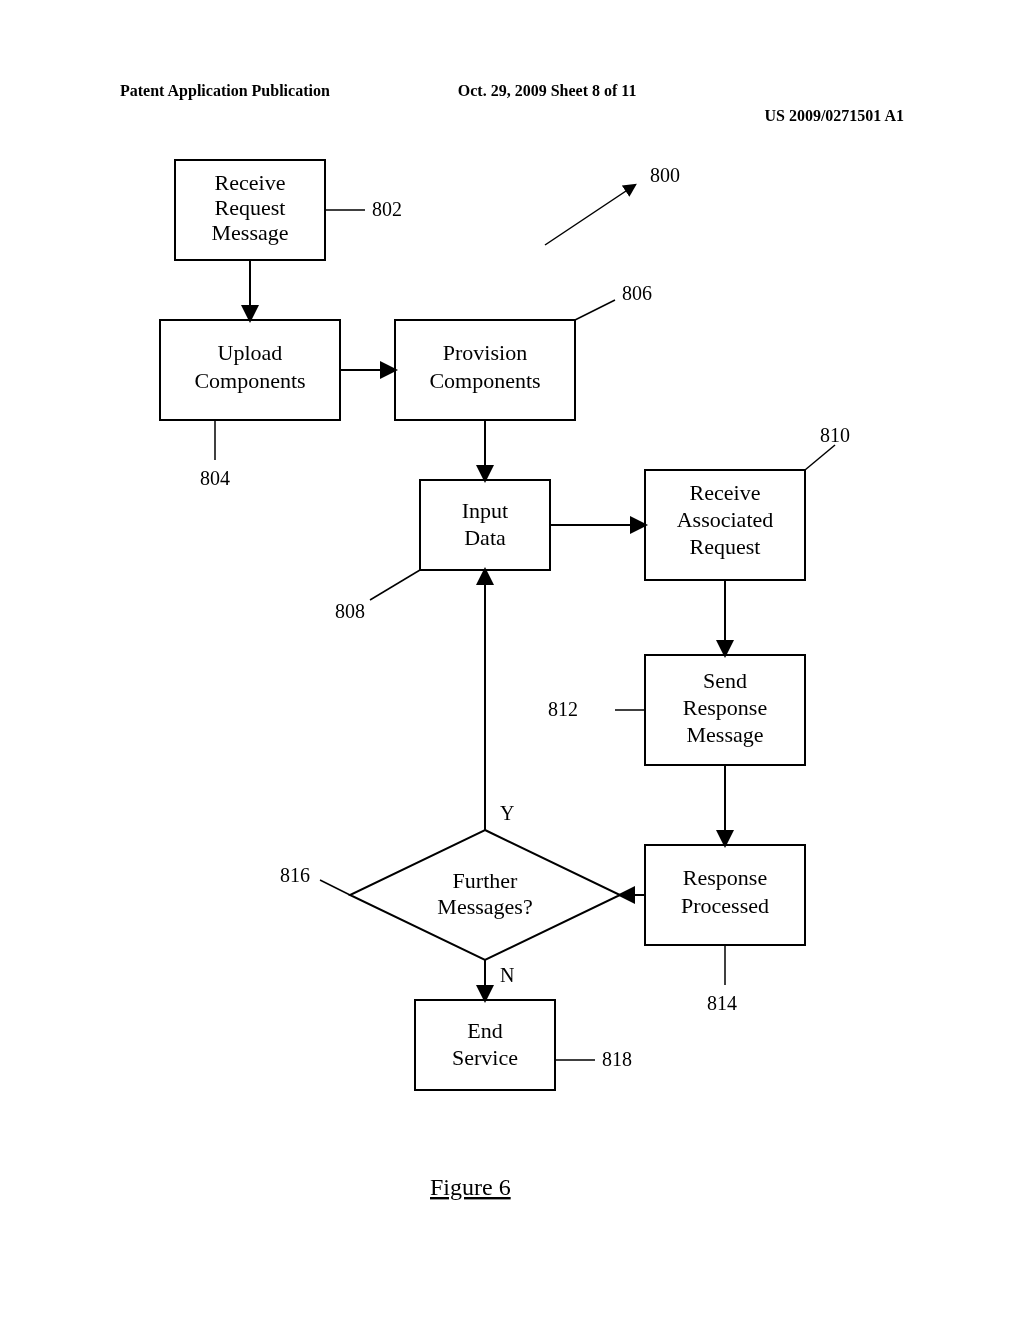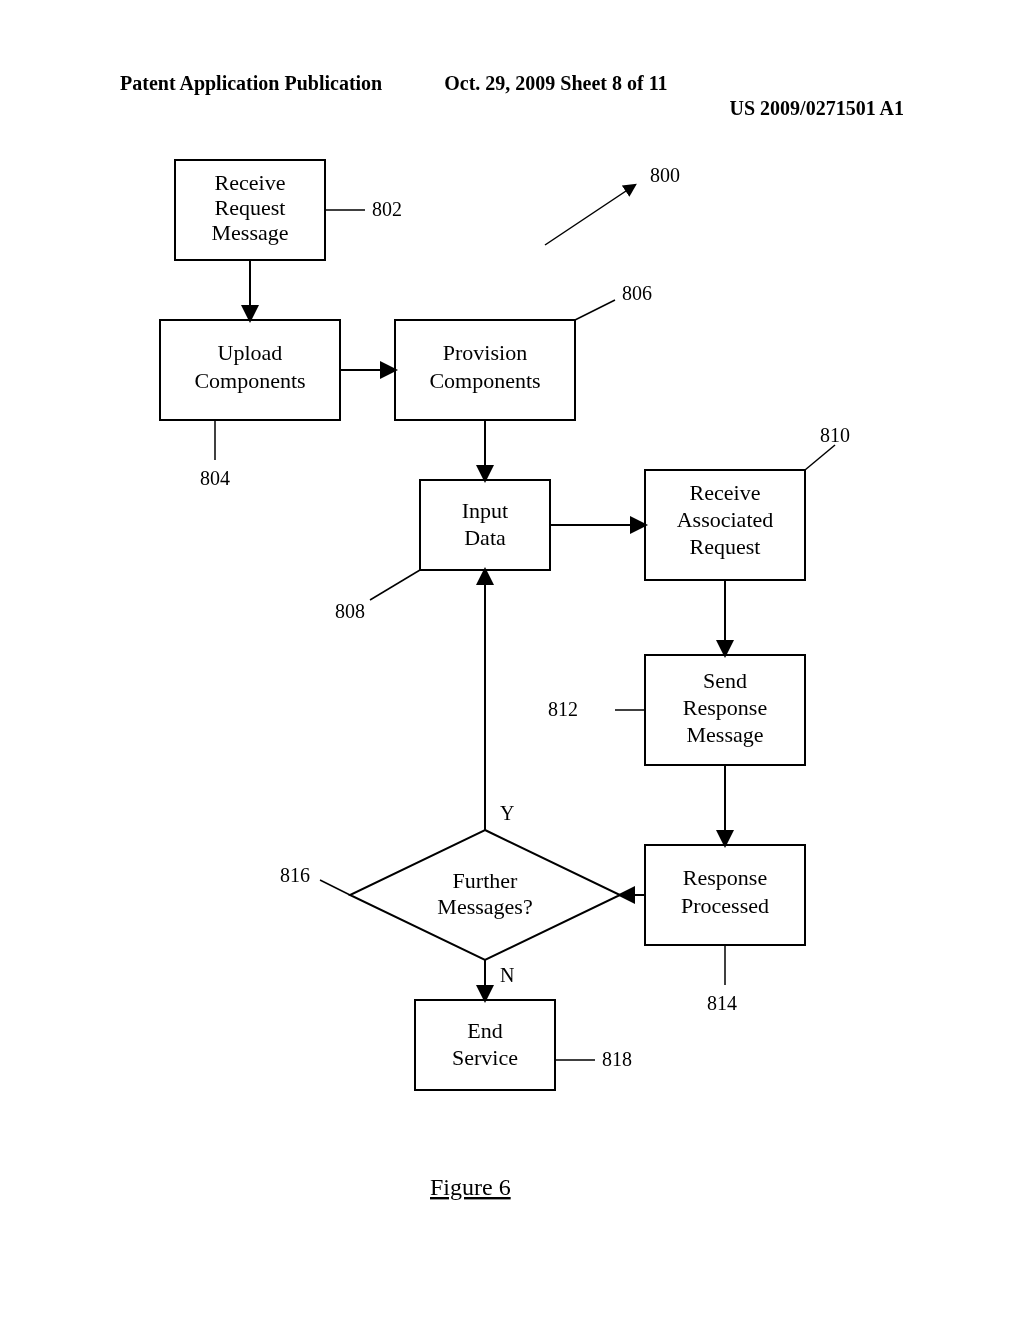--- a/index.html
+++ b/index.html
@@ -13,12 +13,12 @@
   }
   .header {
     position: absolute;
-    top: 72px;
+    top: 82px;
     left: 0; right: 0;
     display: flex;
     justify-content: space-between;
     padding: 0 120px;
-    font-size: 20px;
+    font-size: 16px;
     font-weight: bold;
   }
   .header .center { }

